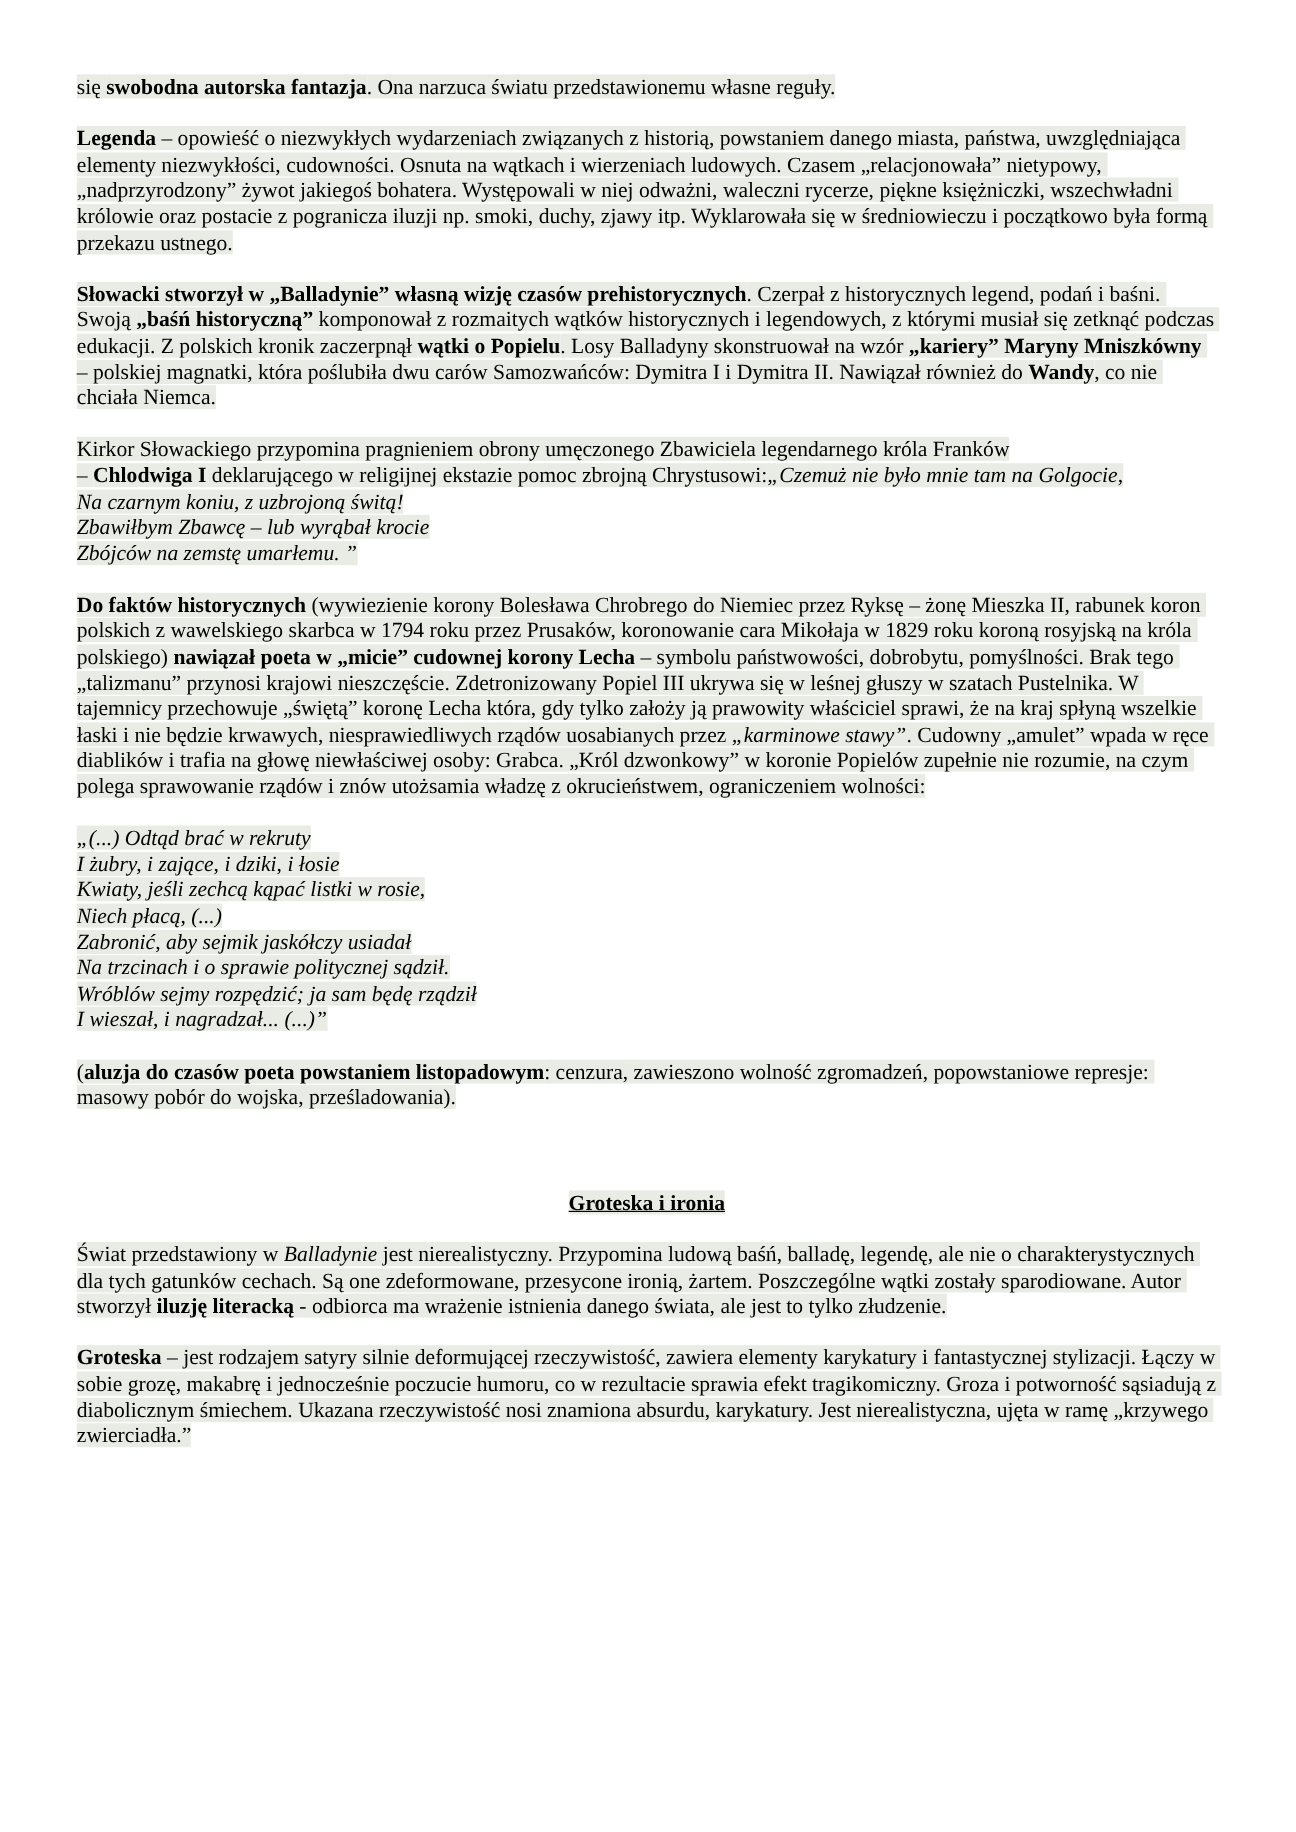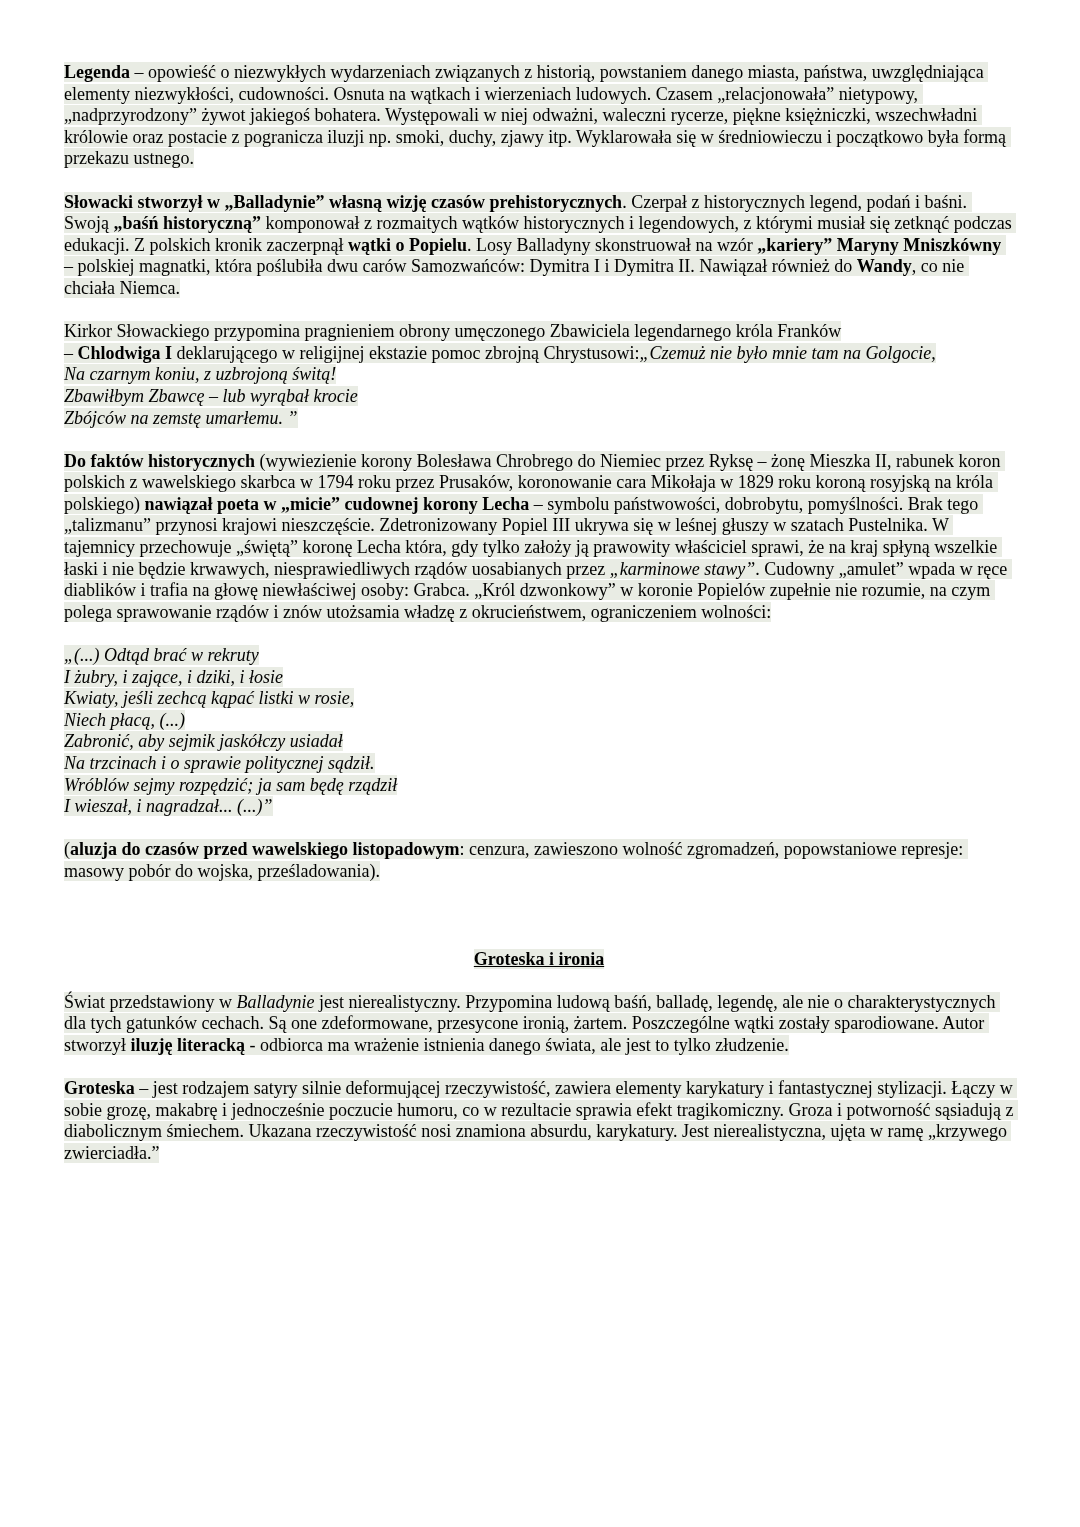--- a/index.html
+++ b/index.html
@@ -34,6 +34,7 @@
 
 <div class="page">
   <div class="doc-body">
+      <div class="block"><span class="run hl">się </span><span class="run b hl">swobodna autorska fantazja</span><span class="run hl">. Ona narzuca światu przedstawionemu własne reguły.</span></div>
       <div class="block"><span class="run b hl">Legenda</span><span class="run hl"> – opowieść o niezwykłych wydarzeniach związanych z historią, powstaniem danego miasta, państwa, uwzględniająca elementy niezwykłości, cudowności. Osnuta na wątkach i wierzeniach ludowych. Czasem „relacjonowała” nietypowy, „nadprzyrodzony” żywot jakiegoś bohatera. Występowali w niej odważni, waleczni rycerze, piękne księżniczki, wszechwładni królowie oraz postacie z pogranicza iluzji np. smoki, duchy, zjawy itp. Wyklarowała się w średniowieczu i początkowo była formą przekazu ustnego.</span></div>
       <div class="block"><span class="run b hl">Słowacki stworzył w „Balladynie” własną wizję czasów prehistorycznych</span><span class="run hl">. Czerpał z historycznych legend, podań i baśni. Swoją </span><span class="run b hl">„baśń historyczną”</span><span class="run hl"> komponował z rozmaitych wątków historycznych i legendowych, z którymi musiał się zetknąć podczas edukacji. Z polskich kronik zaczerpnął </span><span class="run b hl">wątki o Popielu</span><span class="run hl">. Losy Balladyny skonstruował na wzór </span><span class="run b hl">„kariery” Maryny Mniszkówny</span><span class="run hl"> – polskiej magnatki, która poślubiła dwu carów Samozwańców: Dymitra I i Dymitra II. Nawiązał również do </span><span class="run b hl">Wandy</span><span class="run hl">, co nie chciała Niemca.</span></div>
       <div class="block"><span class="run hl">Kirkor Słowackiego przypomina pragnieniem obrony umęczonego Zbawiciela legendarnego króla Franków</span><br><span class="run hl">– </span><span class="run b hl">Chlodwiga I</span><span class="run hl"> deklarującego w religijnej ekstazie pomoc zbrojną Chrystusowi:</span><span class="run i hl">„Czemuż nie było mnie tam na Golgocie,</span><br><span class="run i hl">Na czarnym koniu, z uzbrojoną świtą!</span><br><span class="run i hl">Zbawiłbym Zbawcę – lub wyrąbał krocie</span><br><span class="run i hl">Zbójców na zemstę umarłemu. ”</span></div>

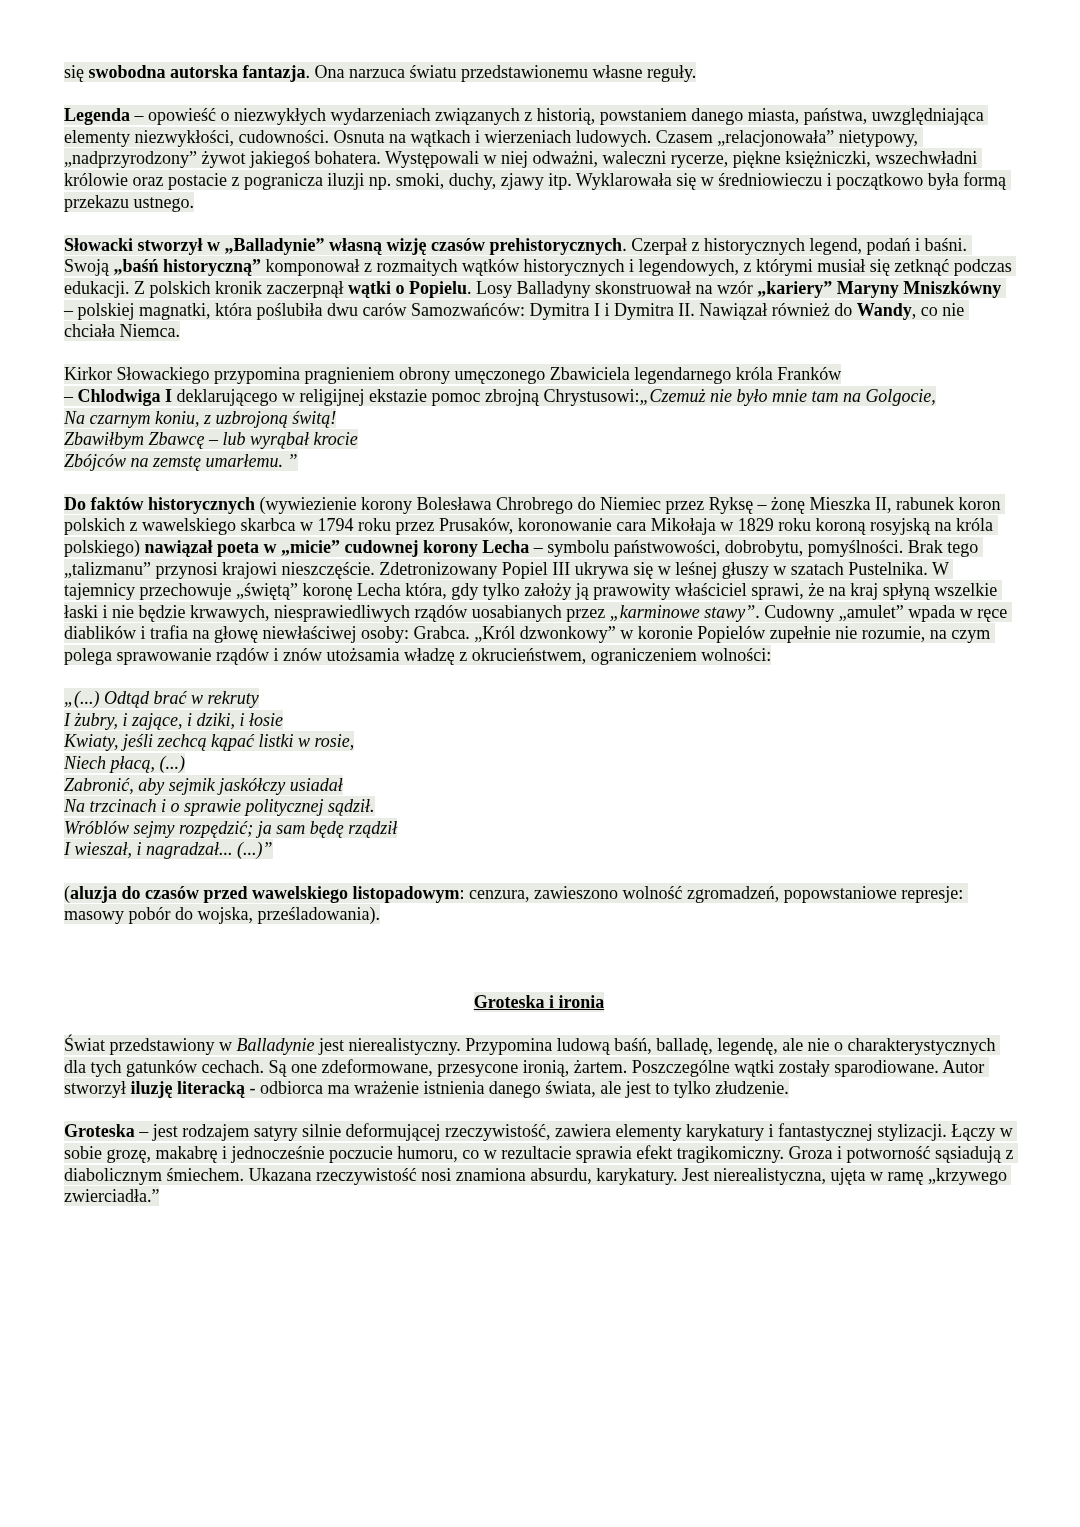--- a/index.html
+++ b/index.html
@@ -40,7 +40,7 @@
       <div class="block"><span class="run hl">Kirkor Słowackiego przypomina pragnieniem obrony umęczonego Zbawiciela legendarnego króla Franków</span><br><span class="run hl">– </span><span class="run b hl">Chlodwiga I</span><span class="run hl"> deklarującego w religijnej ekstazie pomoc zbrojną Chrystusowi:</span><span class="run i hl">„Czemuż nie było mnie tam na Golgocie,</span><br><span class="run i hl">Na czarnym koniu, z uzbrojoną świtą!</span><br><span class="run i hl">Zbawiłbym Zbawcę – lub wyrąbał krocie</span><br><span class="run i hl">Zbójców na zemstę umarłemu. ”</span></div>
       <div class="block"><span class="run b hl">Do faktów historycznych</span><span class="run hl"> (wywiezienie korony Bolesława Chrobrego do Niemiec przez Ryksę – żonę Mieszka II, rabunek koron polskich z wawelskiego skarbca w 1794 roku przez Prusaków, koronowanie cara Mikołaja w 1829 roku koroną rosyjską na króla polskiego) </span><span class="run b hl">nawiązał poeta w „micie” cudownej korony Lecha</span><span class="run hl"> – symbolu państwowości, dobrobytu, pomyślności. Brak tego „talizmanu” przynosi krajowi nieszczęście. Zdetronizowany Popiel III ukrywa się w leśnej głuszy w szatach Pustelnika. W tajemnicy przechowuje „świętą” koronę Lecha która, gdy tylko założy ją prawowity właściciel sprawi, że na kraj spłyną wszelkie łaski i nie będzie krwawych, niesprawiedliwych rządów uosabianych przez </span><span class="run i hl">„karminowe stawy”</span><span class="run hl">. Cudowny „amulet” wpada w ręce diablików i trafia na głowę niewłaściwej osoby: Grabca. „Król dzwonkowy” w koronie Popielów zupełnie nie rozumie, na czym polega sprawowanie rządów i znów utożsamia władzę z okrucieństwem, ograniczeniem wolności:</span></div>
       <div class="block"><span class="run i hl">„(...) Odtąd brać w rekruty</span><br><span class="run i hl">I żubry, i zające, i dziki, i łosie</span><br><span class="run i hl">Kwiaty, jeśli zechcą kąpać listki w rosie,</span><br><span class="run i hl">Niech płacą, (...)</span><br><span class="run i hl">Zabronić, aby sejmik jaskółczy usiadał</span><br><span class="run i hl">Na trzcinach i o sprawie politycznej sądził.</span><br><span class="run i hl">Wróblów sejmy rozpędzić; ja sam będę rządził</span><br><span class="run i hl">I wieszał, i nagradzał... (...)”</span></div>
-      <div class="block"><span class="run hl">(</span><span class="run b hl">aluzja do czasów przed wawelskiego listopadowym</span><span class="run hl">: cenzura, zawieszono wolność zgromadzeń, popowstaniowe represje: masowy pobór do wojska, prześladowania).</span></div>
+      <div class="block"><span class="run hl">(</span><span class="run b hl">aluzja do czasów poeta powstaniem listopadowym</span><span class="run hl">: cenzura, zawieszono wolność zgromadzeń, popowstaniowe represje: masowy pobór do wojska, prześladowania).</span></div>
       <div class="block heading" style="margin-top: 66px; text-align: center;"><span class="run b u hl">Groteska i ironia</span></div>
       <div class="block"><span class="run hl">Świat przedstawiony w </span><span class="run i hl">Balladynie</span><span class="run hl"> jest nierealistyczny. Przypomina ludową baśń, balladę, legendę, ale nie o charakterystycznych dla tych gatunków cechach. Są one zdeformowane, przesycone ironią, żartem. Poszczególne wątki zostały sparodiowane. Autor stworzył </span><span class="run b hl">iluzję literacką</span><span class="run hl"> - odbiorca ma wrażenie istnienia danego świata, ale jest to tylko złudzenie.</span></div>
       <div class="block"><span class="run b hl">Groteska</span><span class="run hl"> – jest rodzajem satyry silnie deformującej rzeczywistość, zawiera elementy karykatury i fantastycznej stylizacji. Łączy w sobie grozę, makabrę i jednocześnie poczucie humoru, co w rezultacie sprawia efekt tragikomiczny. Groza i potworność sąsiadują z diabolicznym śmiechem. Ukazana rzeczywistość nosi znamiona absurdu, karykatury. Jest nierealistyczna, ujęta w ramę „krzywego zwierciadła.”</span></div>

